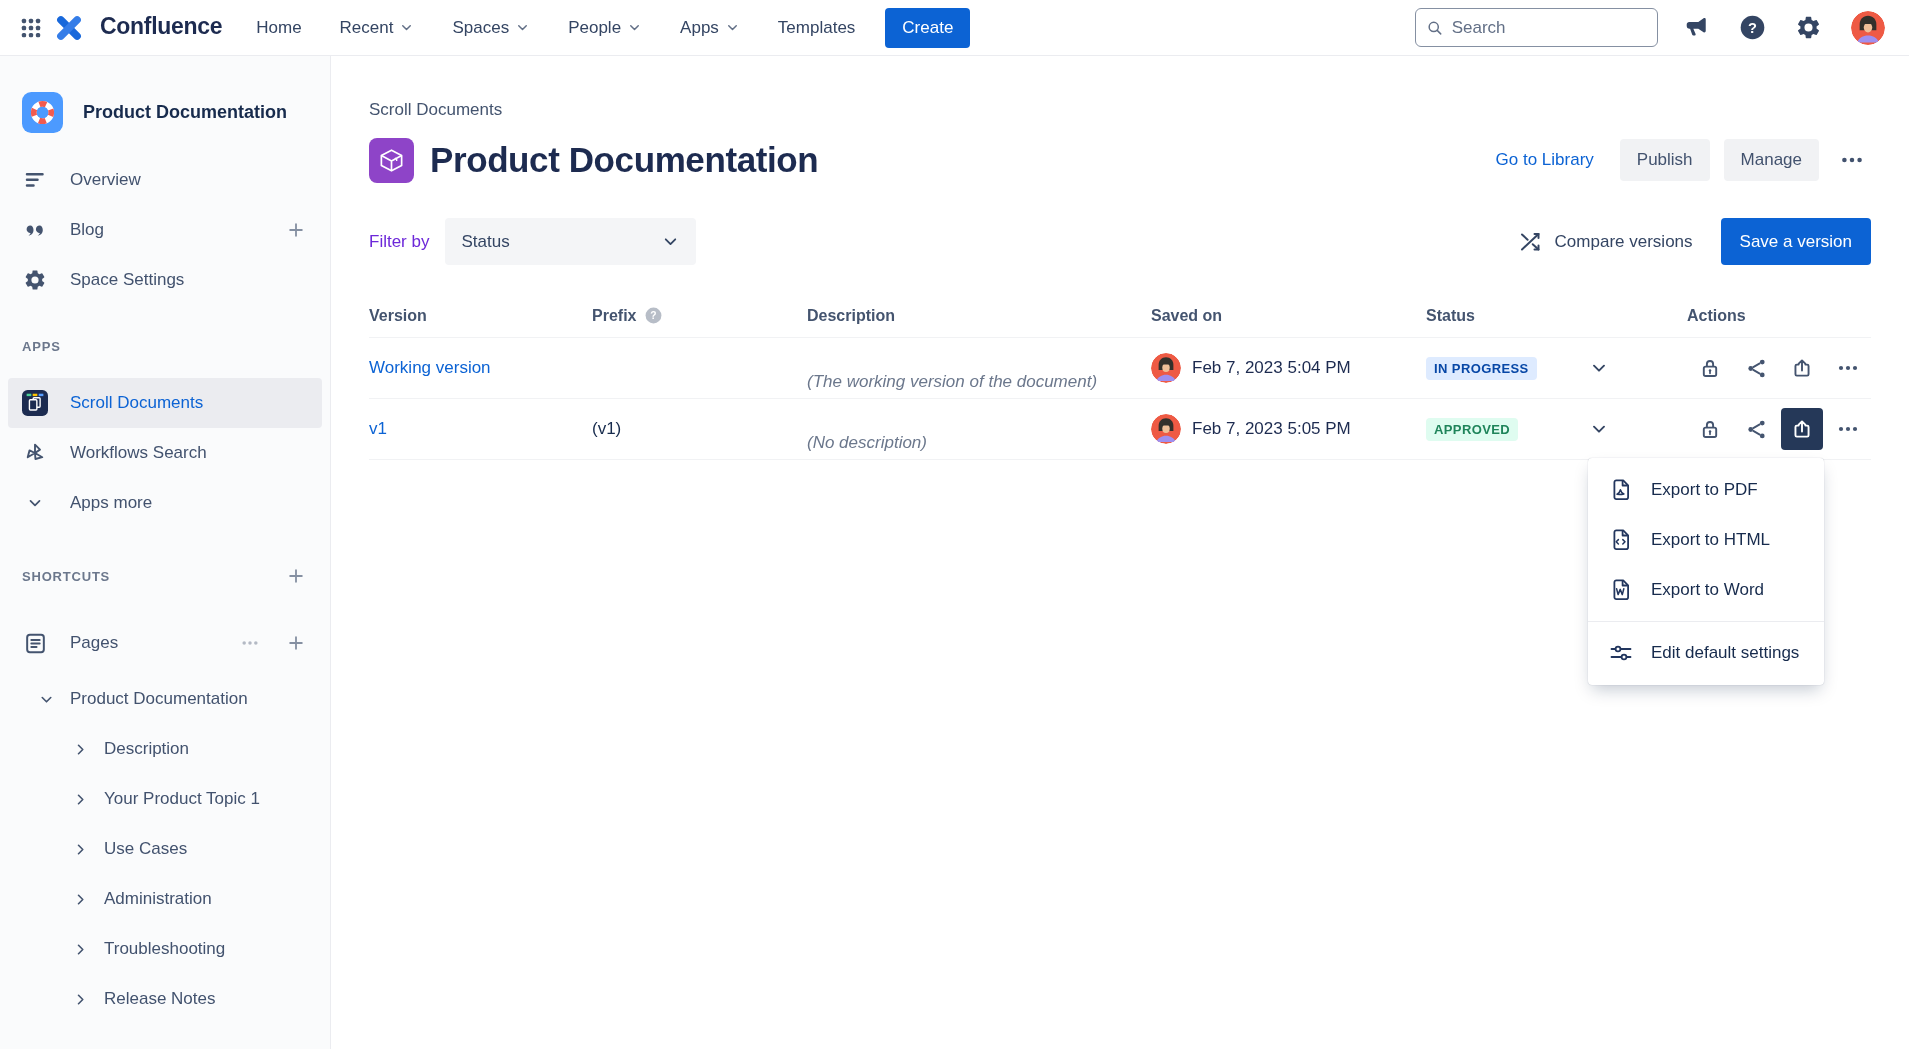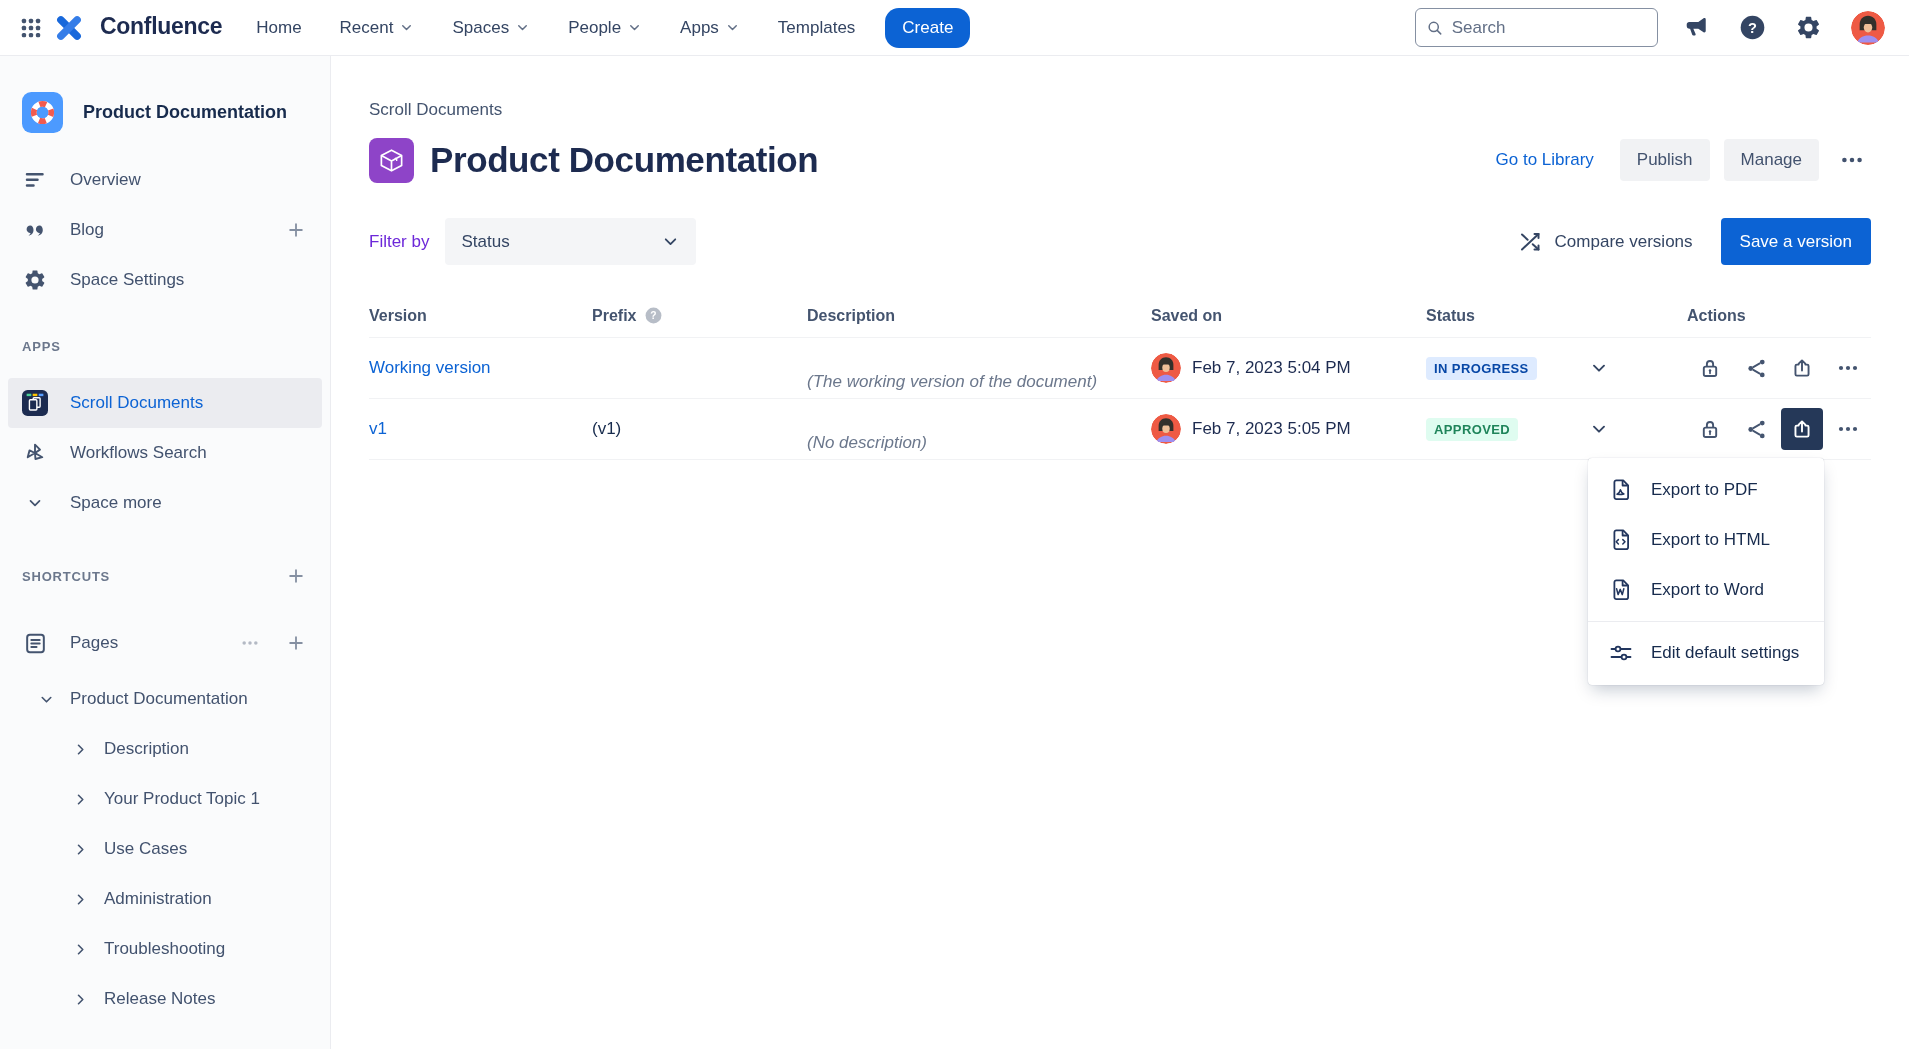--- a/index.html
+++ b/index.html
@@ -22,7 +22,7 @@
   .topnav { display:flex; align-items:center; gap:38px; margin-left:24px; }
   .topnav-item { display:flex; align-items:center; gap:6px; font-size:17px; color:#344563;
     background:none; border:none; cursor:pointer; }
-  .create-btn { margin-left:30px; background:#0C63D4; color:#fff; border:none; border-radius:14px;
+  .create-btn { margin-left:30px; background:#0C63D4; color:#fff; border:none; border-radius:4px;
     font-size:17px; font-weight:500; padding:10px 17px; cursor:pointer;
     font-family:"Liberation Sans",sans-serif; }
   .topbar-right { margin-left:auto; display:flex; align-items:center; gap:21px; }

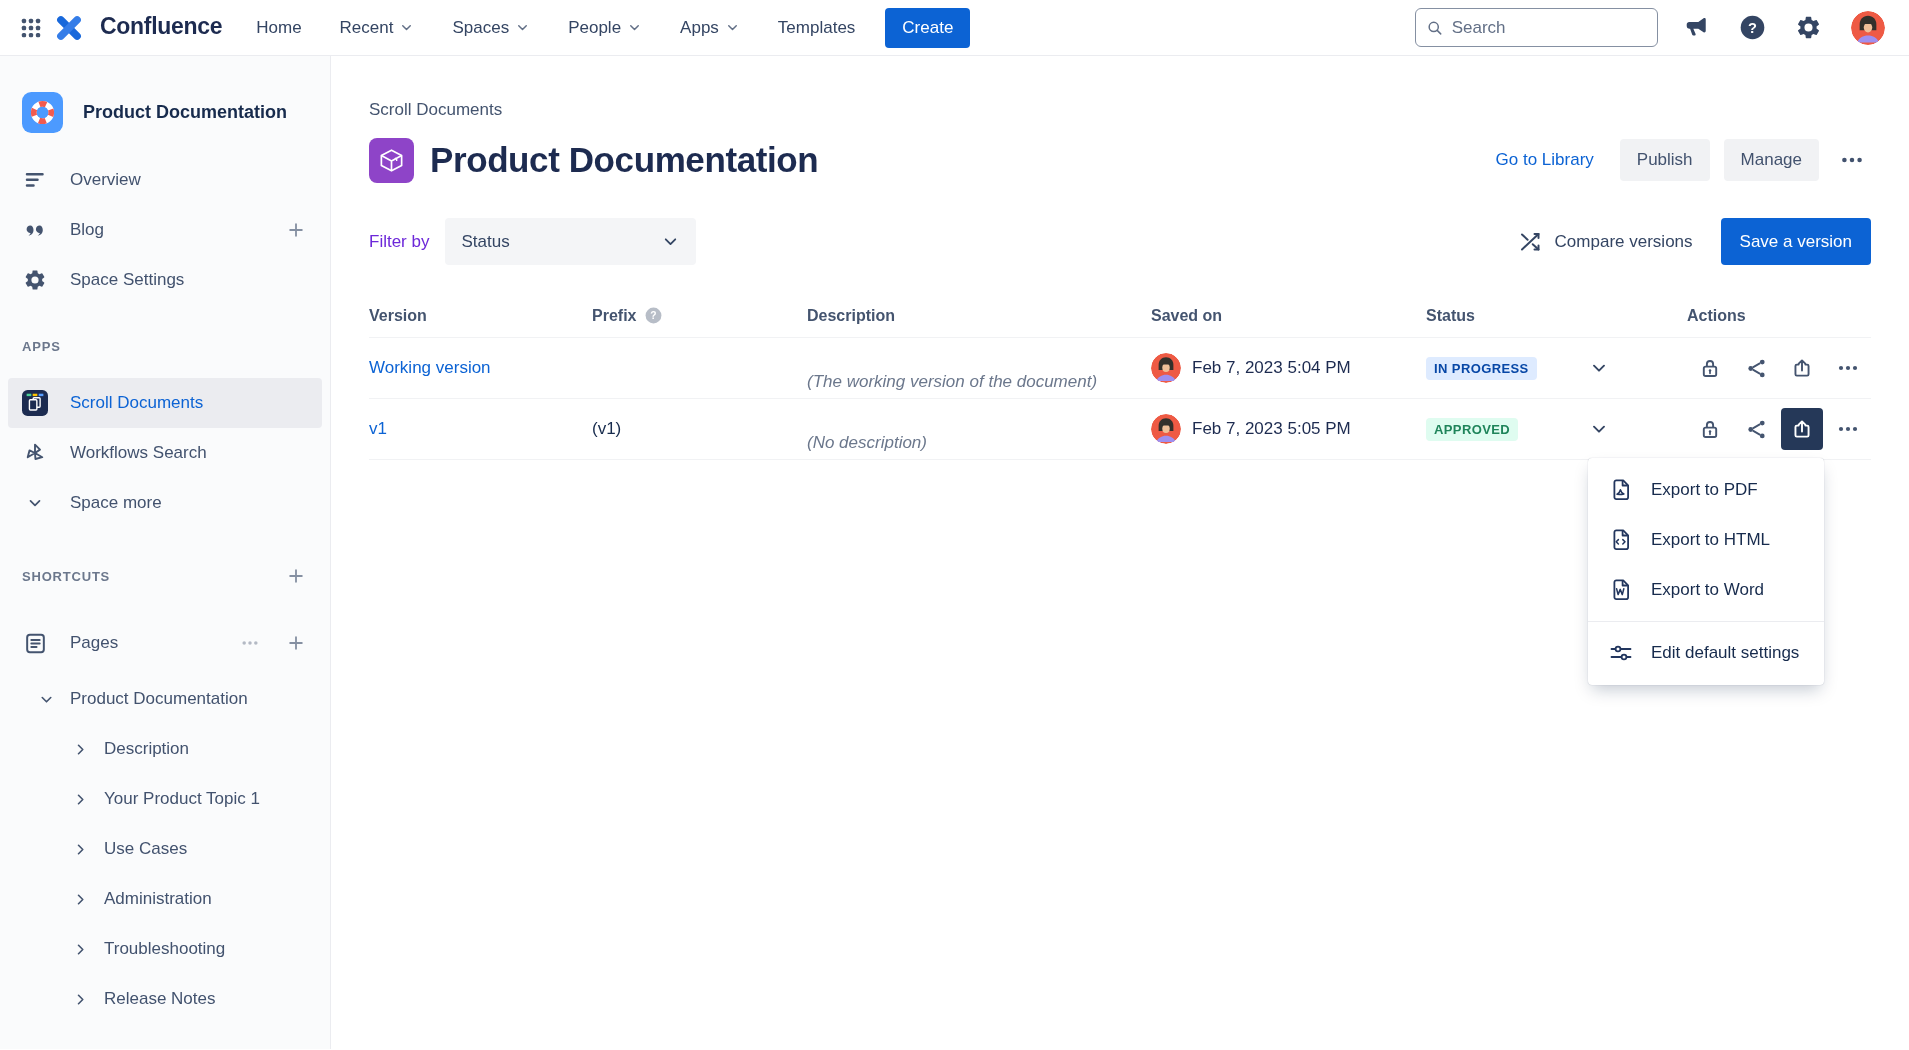--- a/index.html
+++ b/index.html
@@ -357,7 +357,7 @@
               <use href="#sym-chev-down"></use>
             </svg>
         </span>
-        <span>Space more</span>
+        <span>Apps more</span>
       </div>
 
       <div class="section-label">

